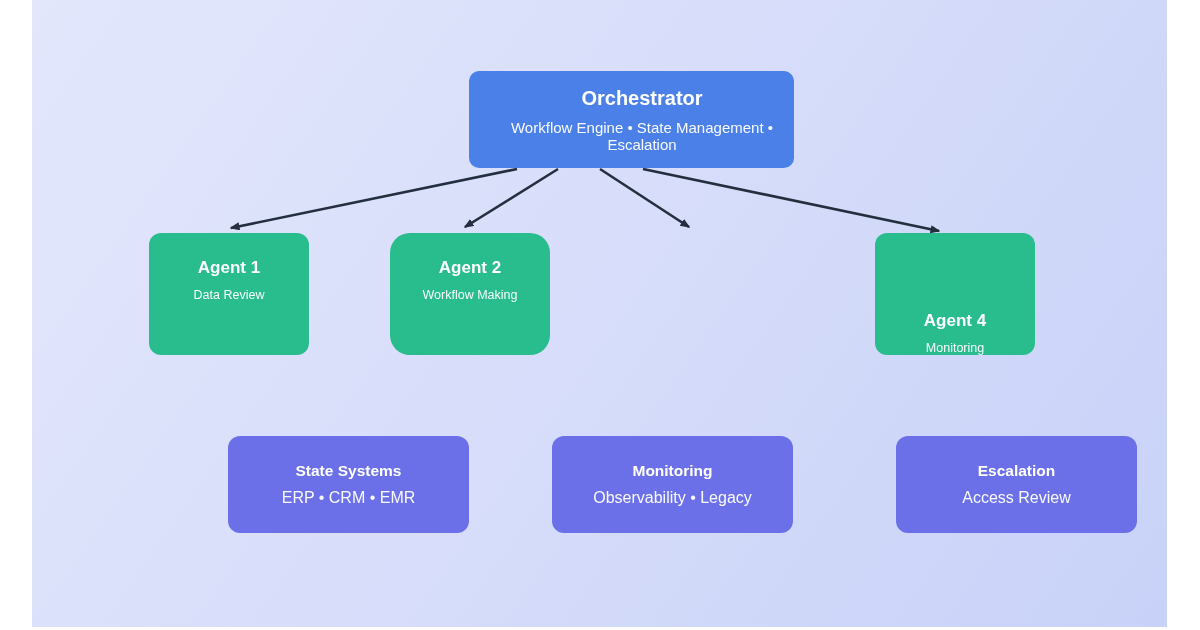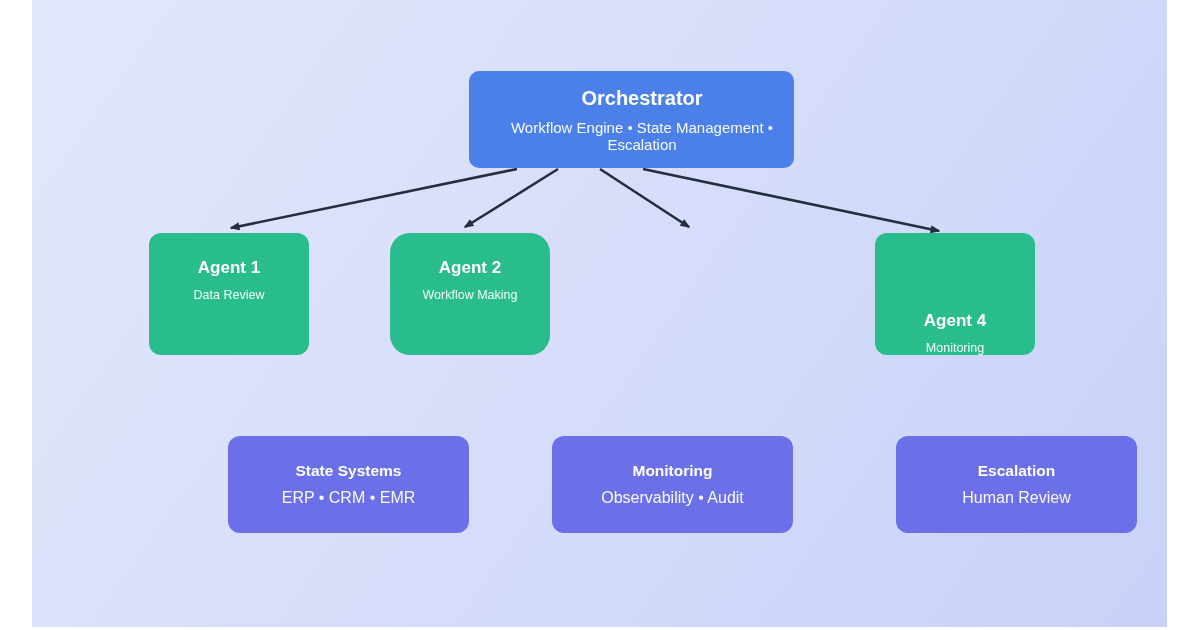--- a/index.html
+++ b/index.html
@@ -91,7 +91,7 @@
     </div>
     <div class="node system system-1">
       <div class="title">Monitoring</div>
-      <div class="subtitle">Observability • Audit</div>
+      <div class="subtitle">Observability • Legacy</div>
     </div>
     <div class="node system system-2">
       <div class="title">Escalation</div>

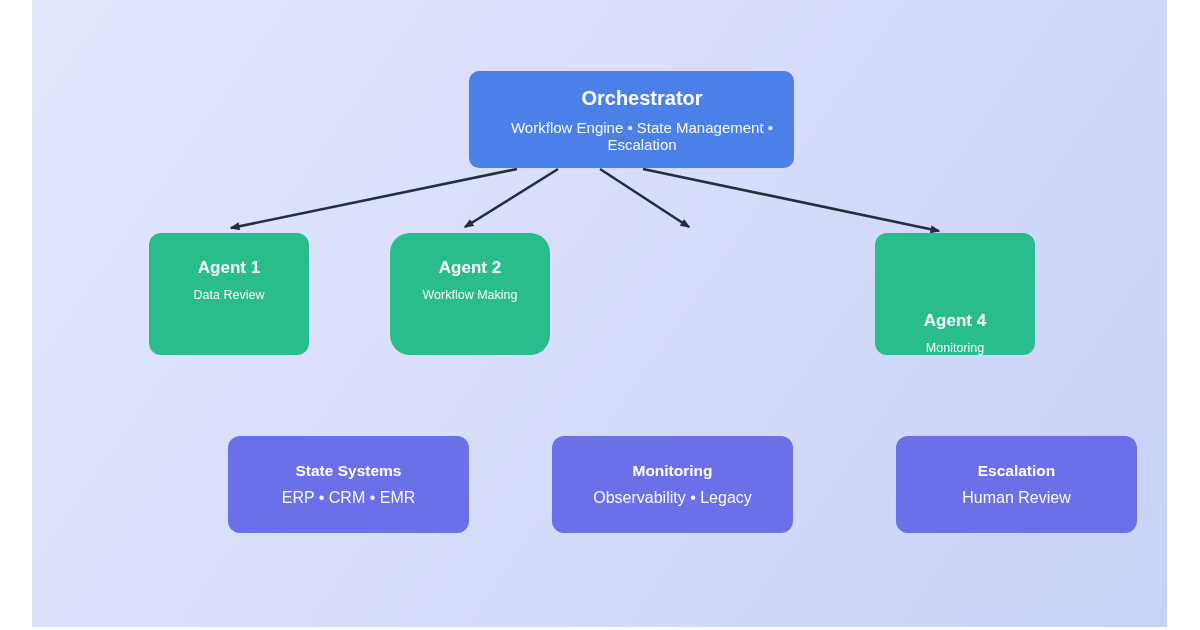--- a/index.html
+++ b/index.html
@@ -95,7 +95,7 @@
     </div>
     <div class="node system system-2">
       <div class="title">Escalation</div>
-      <div class="subtitle">Human Review</div>
+      <div class="subtitle">Access Review</div>
     </div>
   </div>
 

